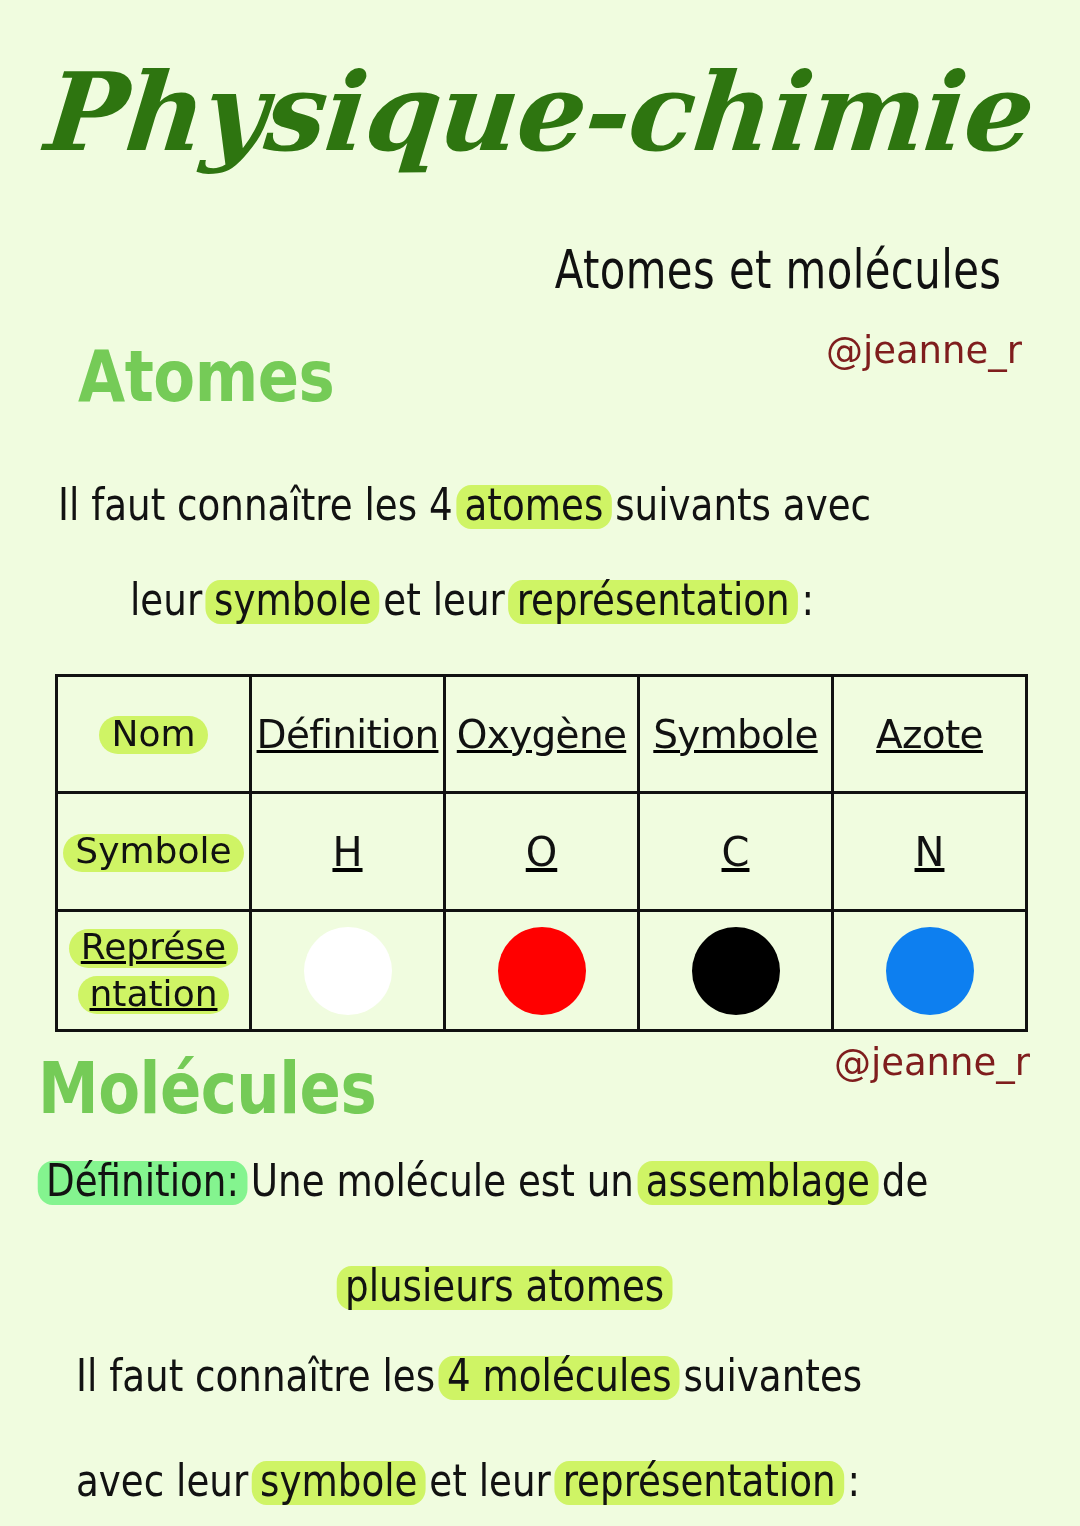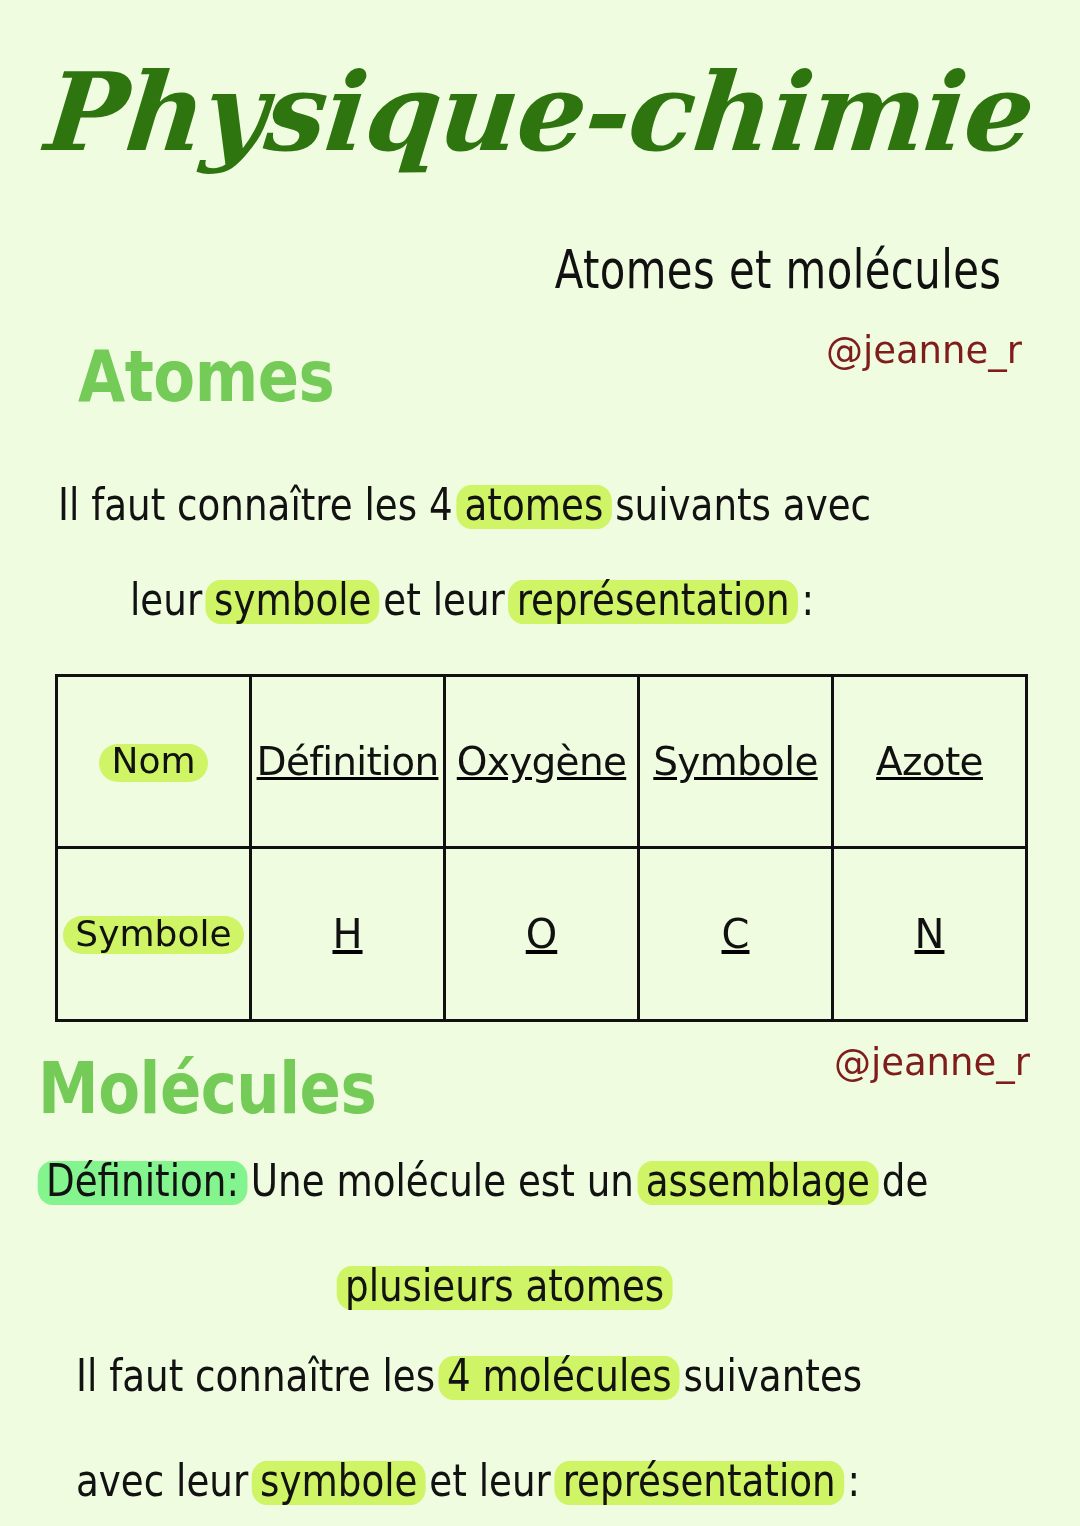--- a/index.html
+++ b/index.html
@@ -263,6 +263,26 @@
           <td class="cell-symbol">C</td>
           <td class="cell-symbol">N</td>
         </tr>
+        <tr class="row-rep">
+          <td class="cell-label">
+            <span class="label-lines">
+              <span class="pill">Représe</span>
+              <span class="pill">ntation</span>
+            </span>
+          </td>
+          <td>
+            <span class="atom-dot white"></span>
+          </td>
+          <td>
+            <span class="atom-dot red"></span>
+          </td>
+          <td>
+            <span class="atom-dot black"></span>
+          </td>
+          <td>
+            <span class="atom-dot blue"></span>
+          </td>
+        </tr>
       </tbody>
     </table>
   </div>

